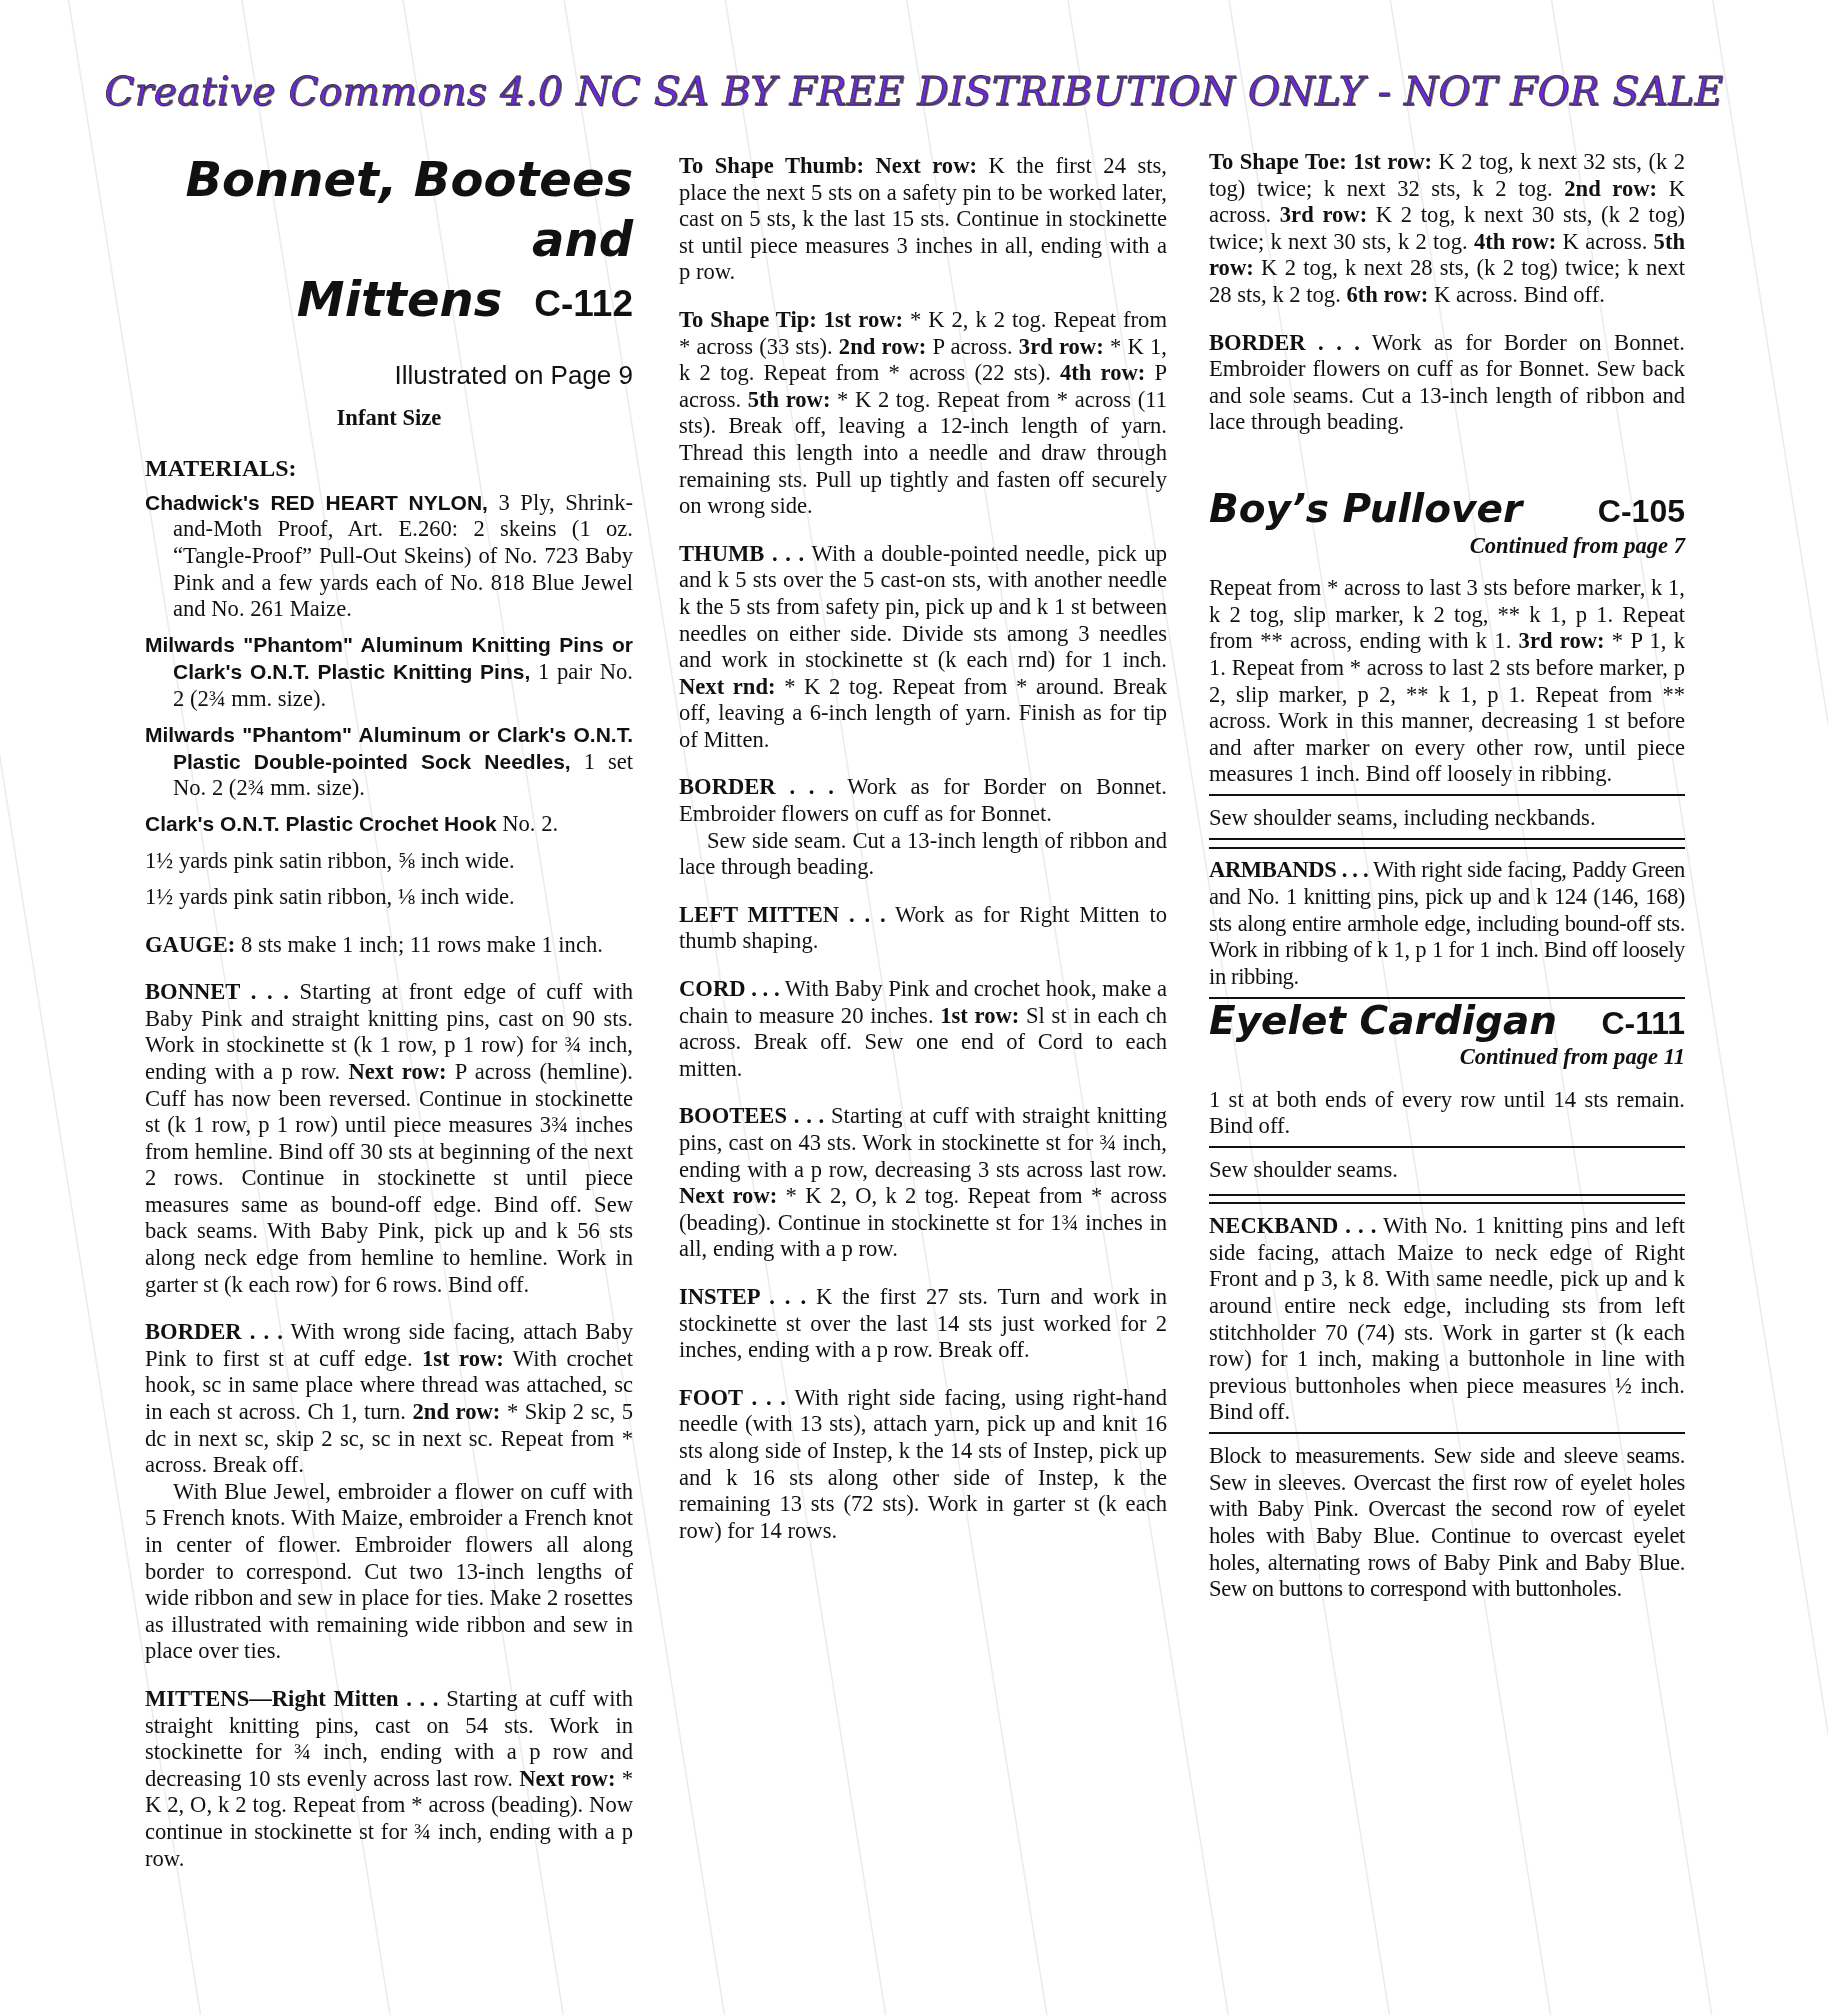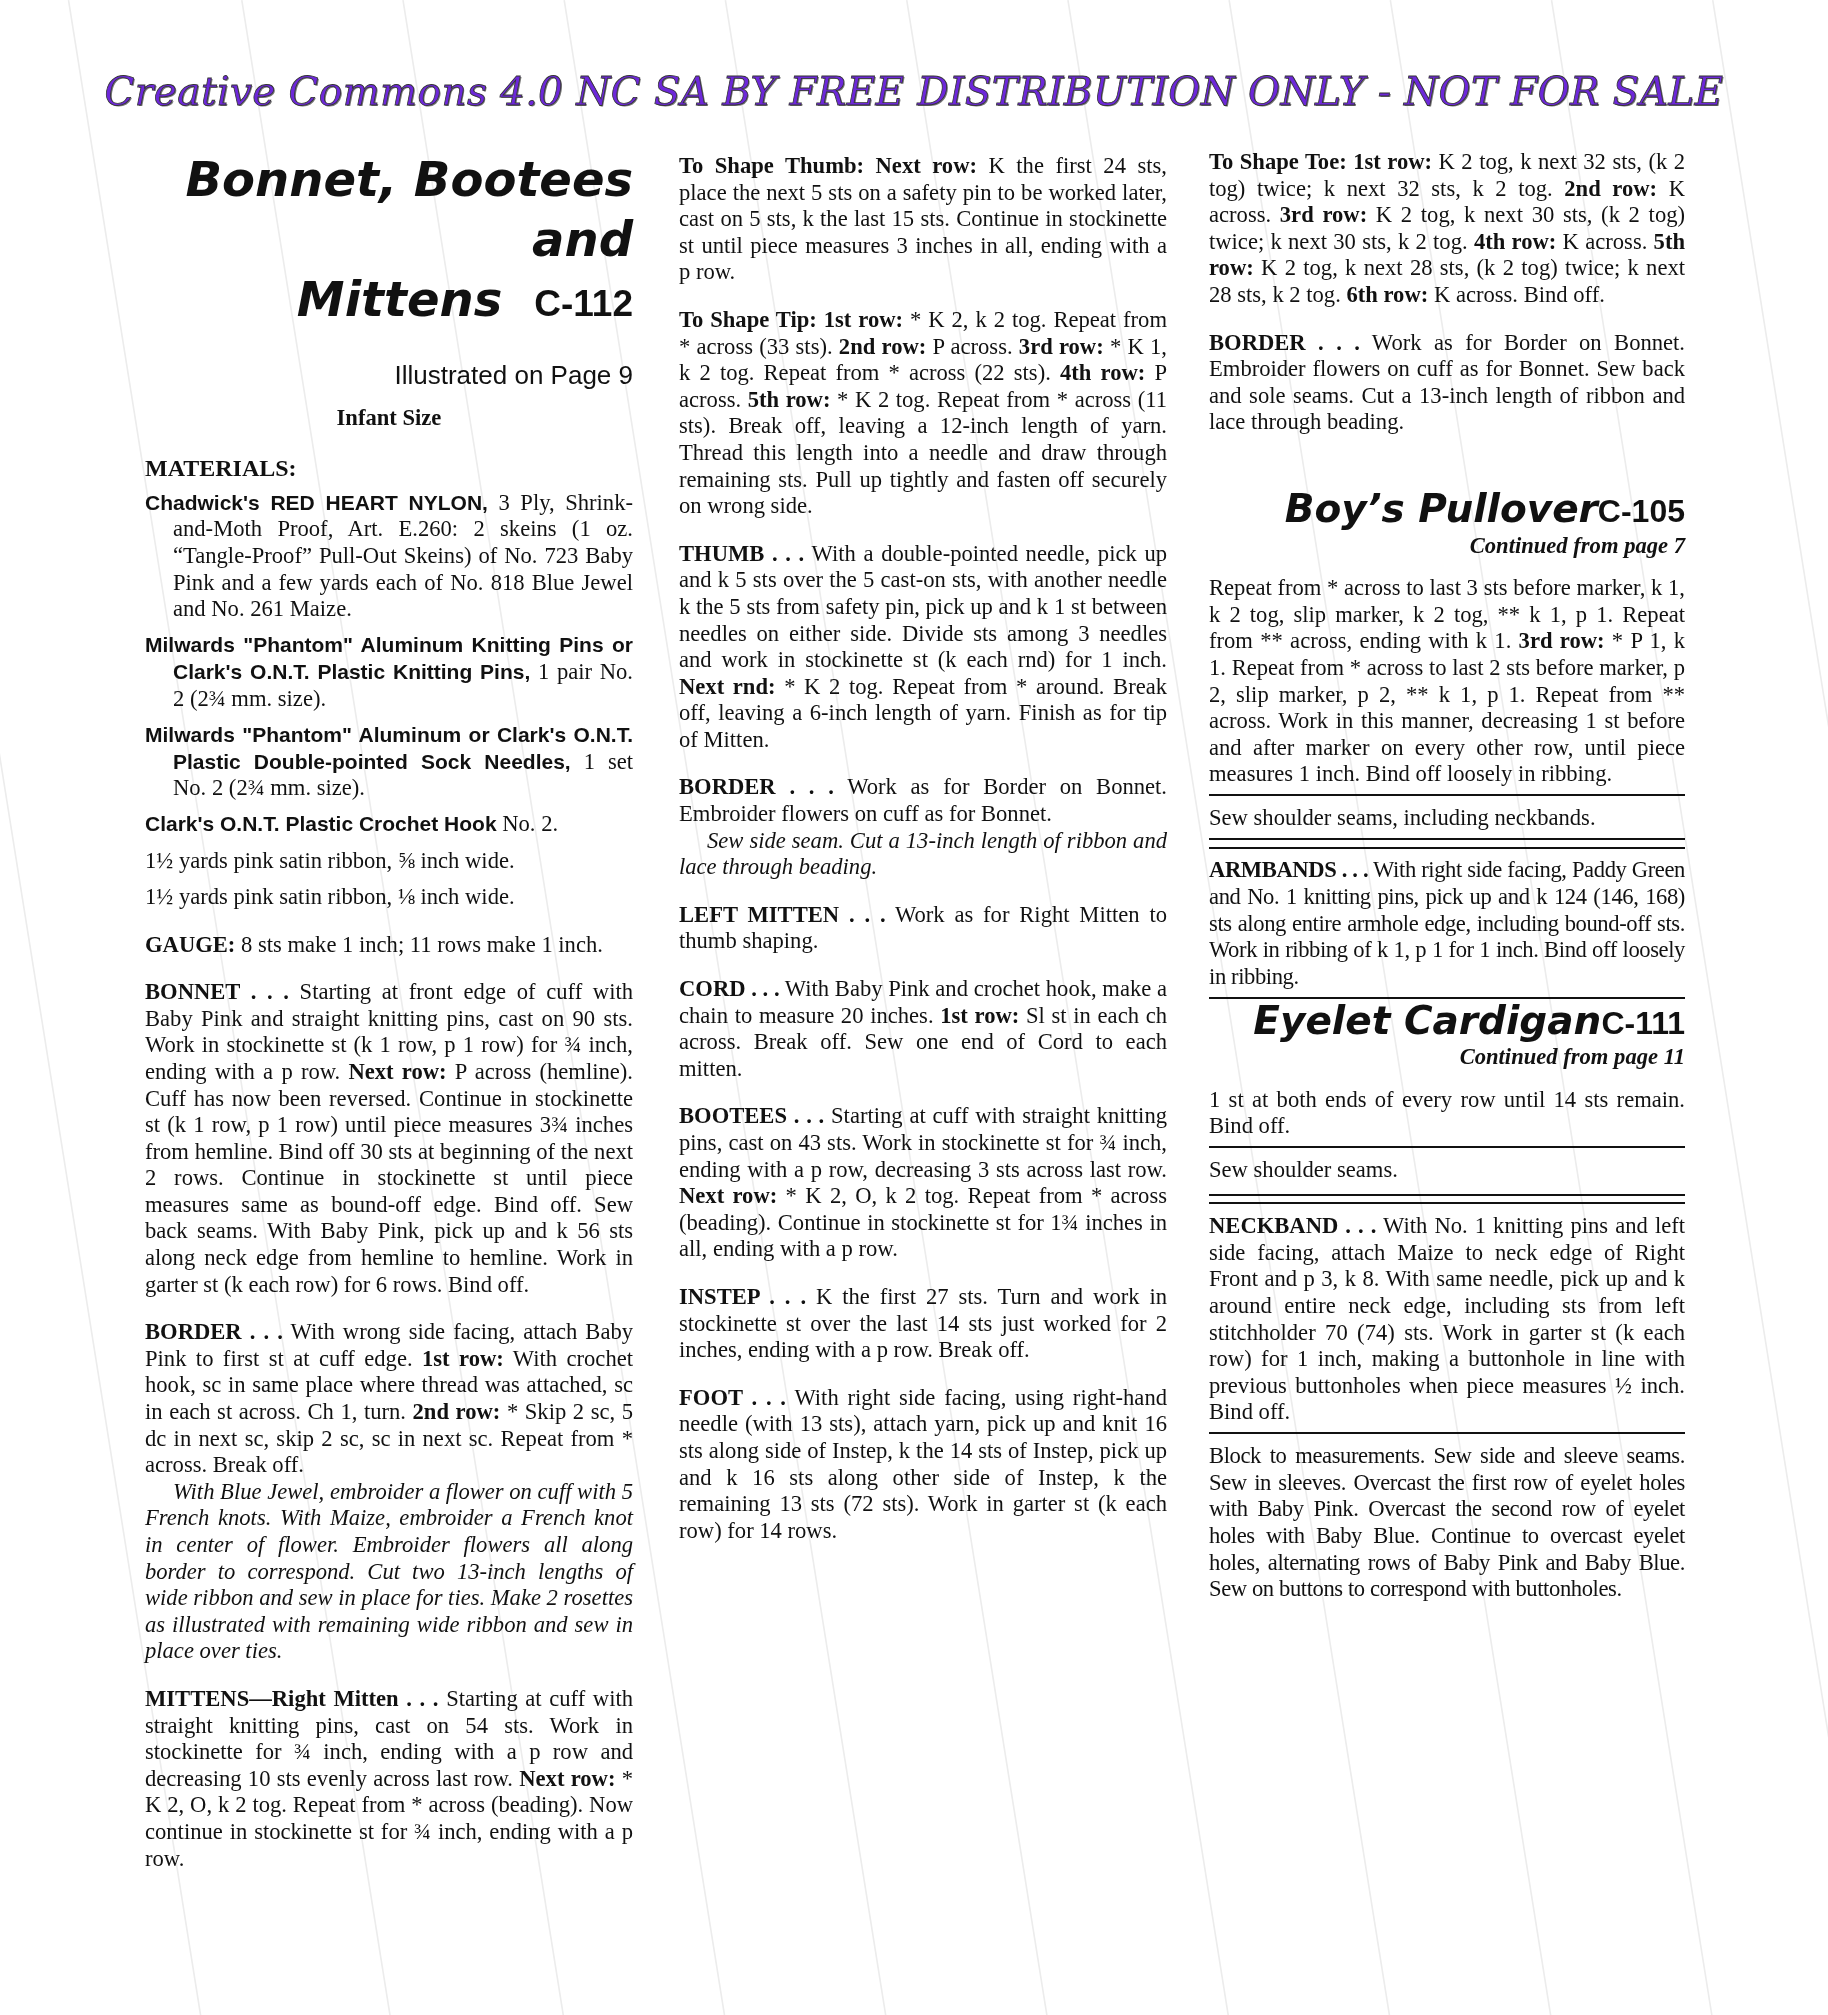--- a/index.html
+++ b/index.html
@@ -27,7 +27,7 @@
   .mat { padding-left: 28px; text-indent: -28px; margin: 0 0 9.7px 0; }
   .mat .sans { font-family: "Liberation Sans", sans-serif; font-weight: bold; font-size: 21px; }
   .indent { text-indent: 28px; font-style: italic; }
-  .sec-title-row { display: flex; justify-content: flex-end; align-items: baseline; margin: 0 0 8px 8px; }
+  .sec-title-row { display: flex; justify-content: space-between; align-items: baseline; margin: 0 0 8px 0; }
   .sec-title { font-size: 39px; }
   .sec-code { font-family: "Liberation Sans", sans-serif; font-weight: bold; font-size: 32px; }
   .continued { text-align: right; font-style: italic; font-weight: bold; font-size: 22.6px; margin: 0 0 16px 0; }

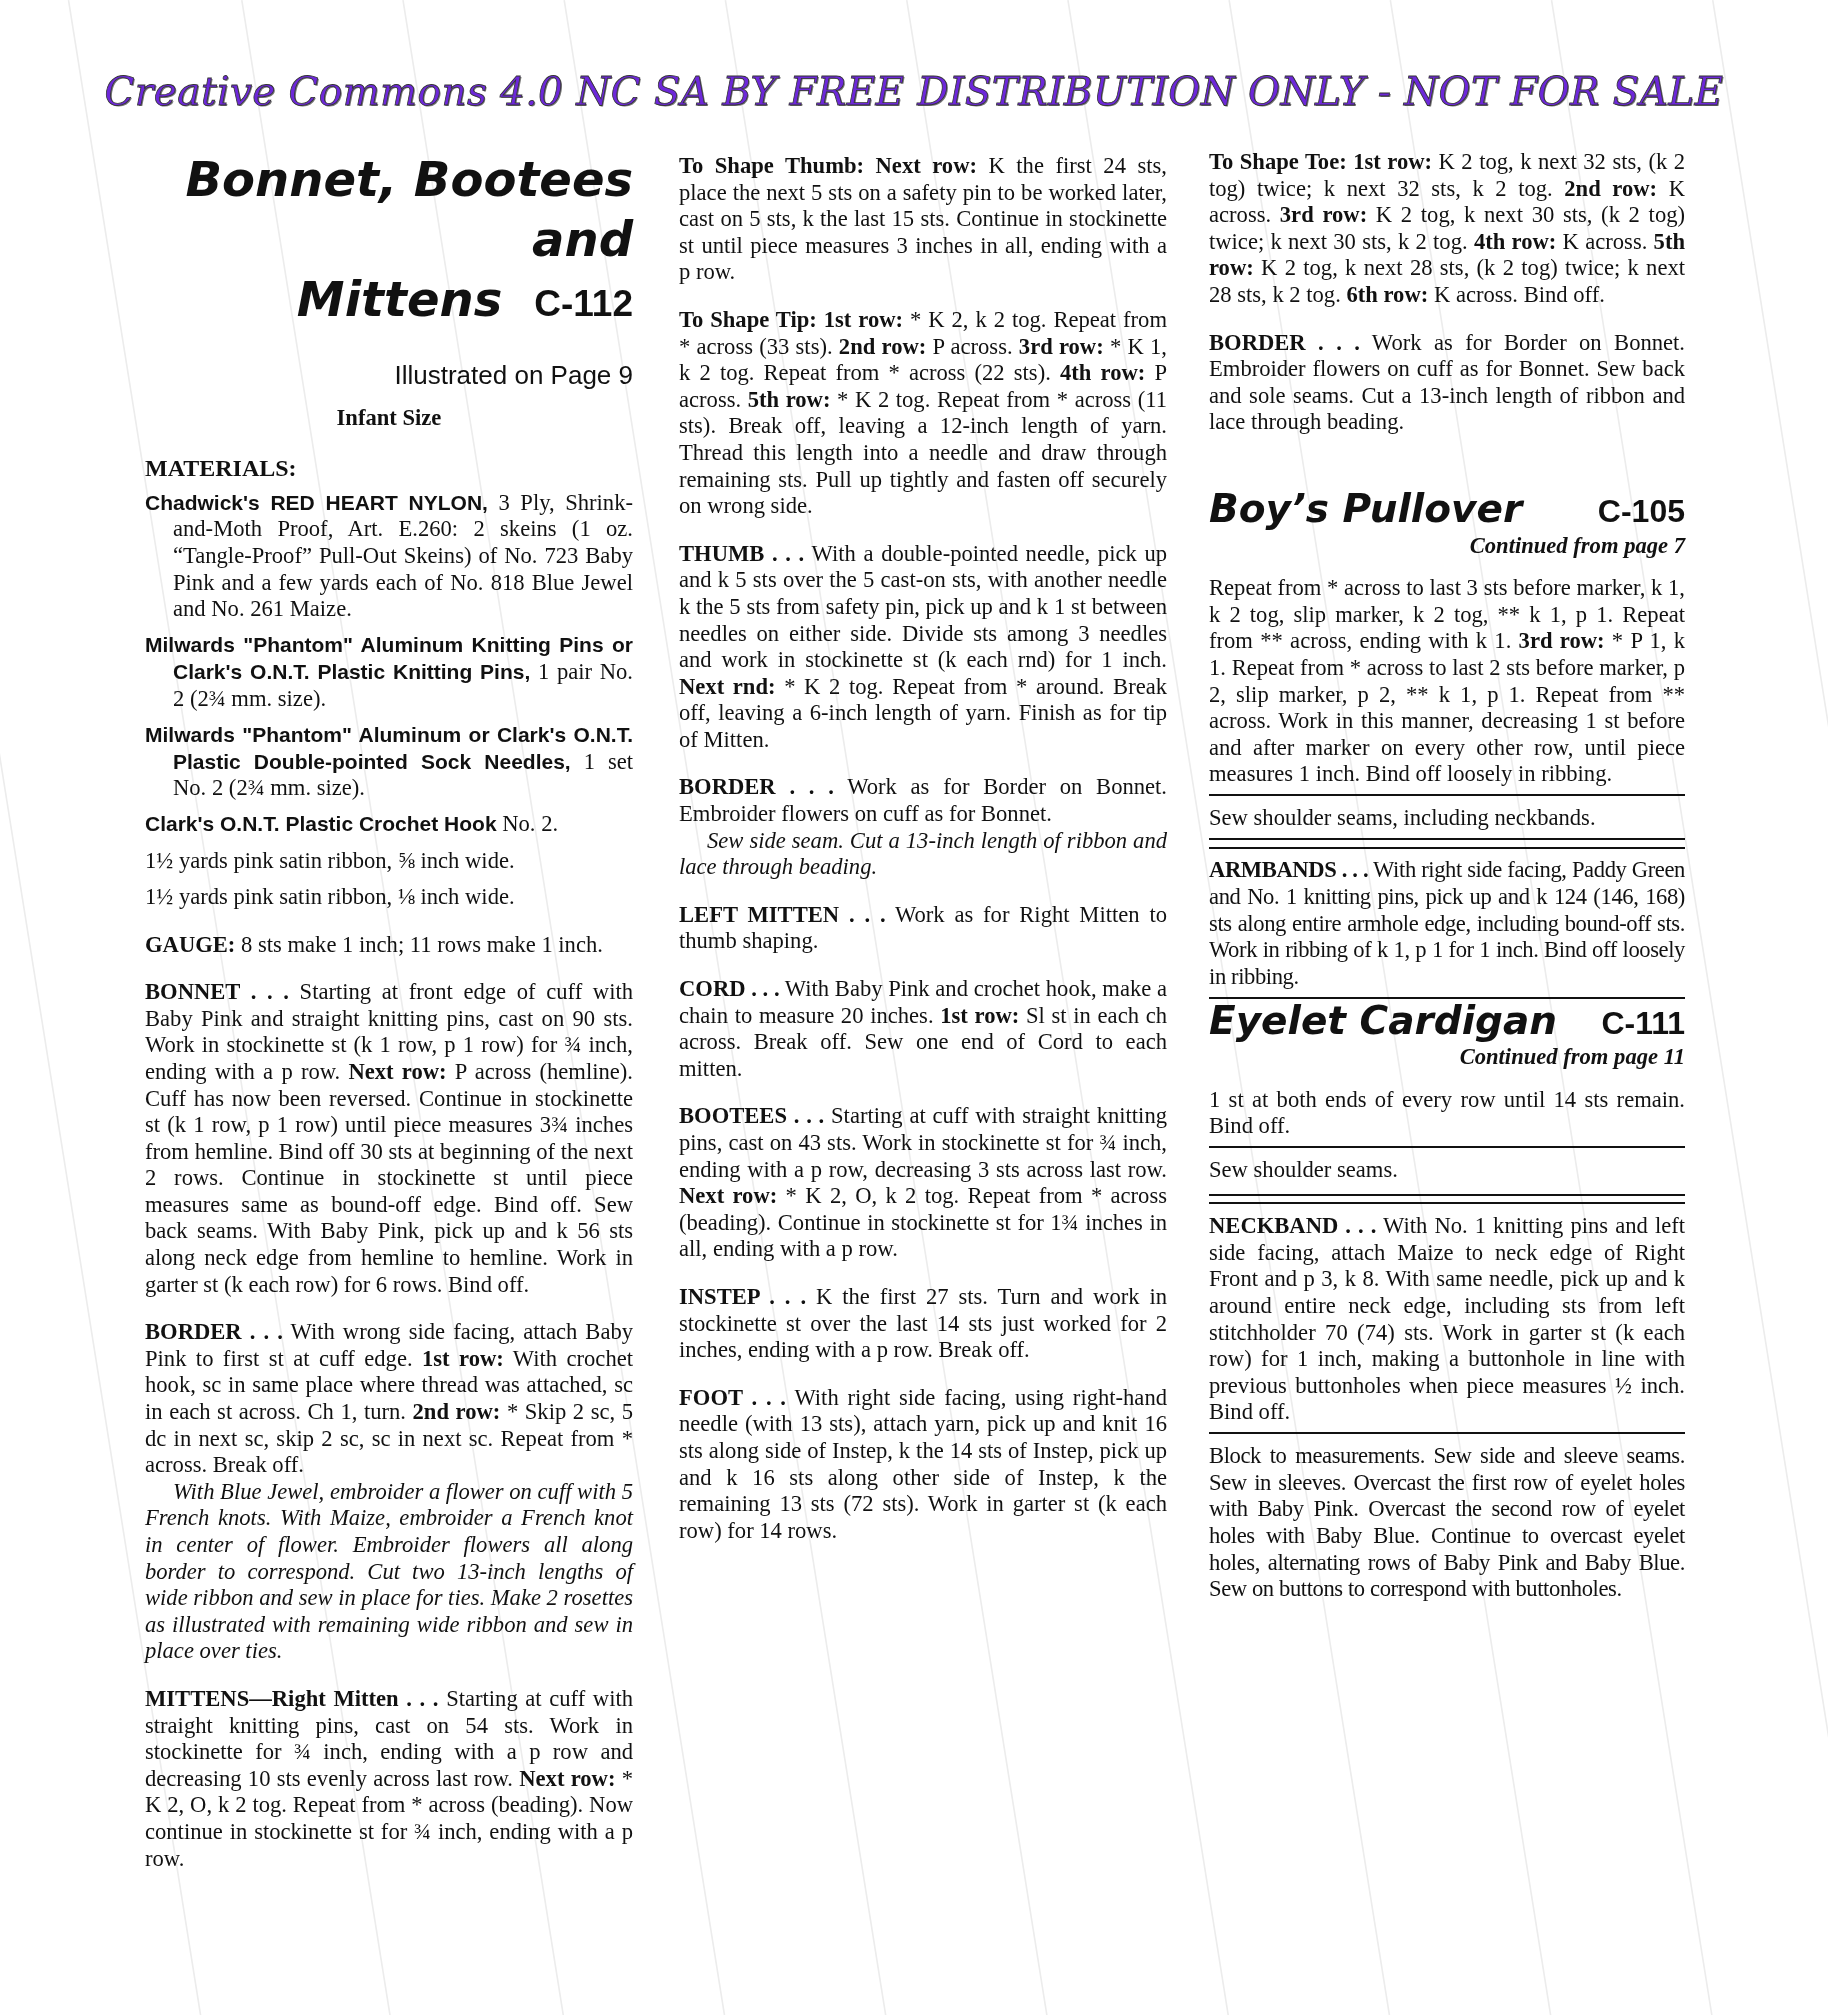--- a/index.html
+++ b/index.html
@@ -26,7 +26,7 @@
   .mat-head { font-weight: bold; font-size: 24px; margin: 0 0 8px 0; }
   .mat { padding-left: 28px; text-indent: -28px; margin: 0 0 9.7px 0; }
   .mat .sans { font-family: "Liberation Sans", sans-serif; font-weight: bold; font-size: 21px; }
-  .indent { text-indent: 28px; font-style: italic; }
+  .indent { text-indent: 28px; }
   .sec-title-row { display: flex; justify-content: space-between; align-items: baseline; margin: 0 0 8px 0; }
   .sec-title { font-size: 39px; }
   .sec-code { font-family: "Liberation Sans", sans-serif; font-weight: bold; font-size: 32px; }

